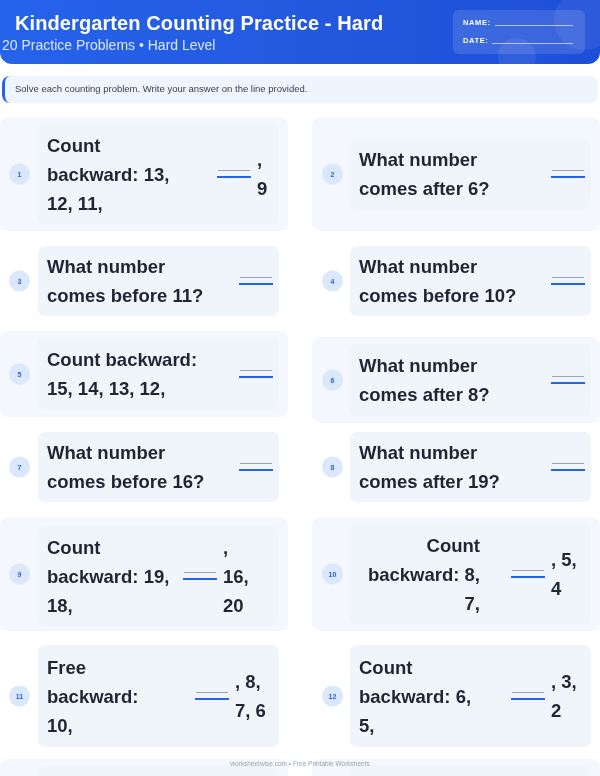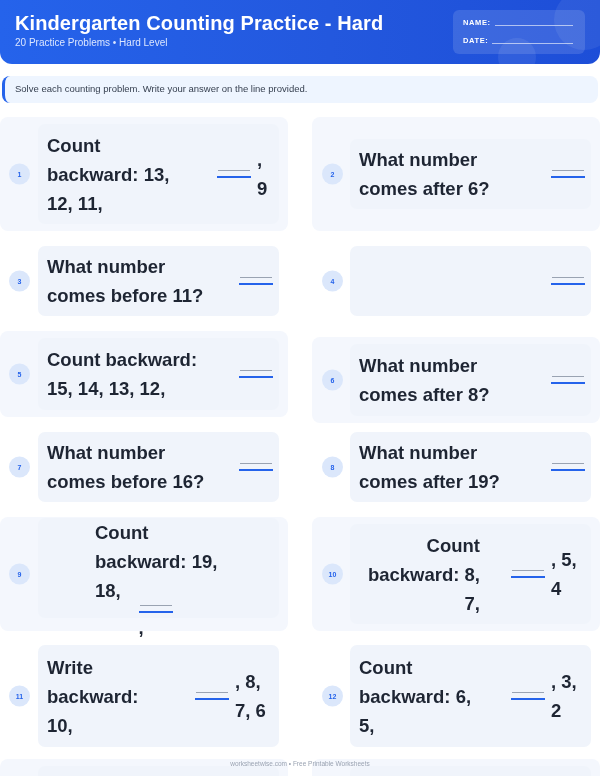--- a/index.html
+++ b/index.html
@@ -19,8 +19,8 @@
       font-size: 20px; font-weight: bold; color: #ffffff; letter-spacing: 0.1px;
     }
     .header .sub {
-      position: absolute; left: 15px; top: 37px;
-      font-size: 10px; color: #dbe6ff;
+      position: absolute; left: 2px; top: 37px;
+      font-size: 14px; color: #dbe6ff;
     }
     .namebox {
       position: absolute; left: 453px; top: 10px; width: 132px; height: 44px;

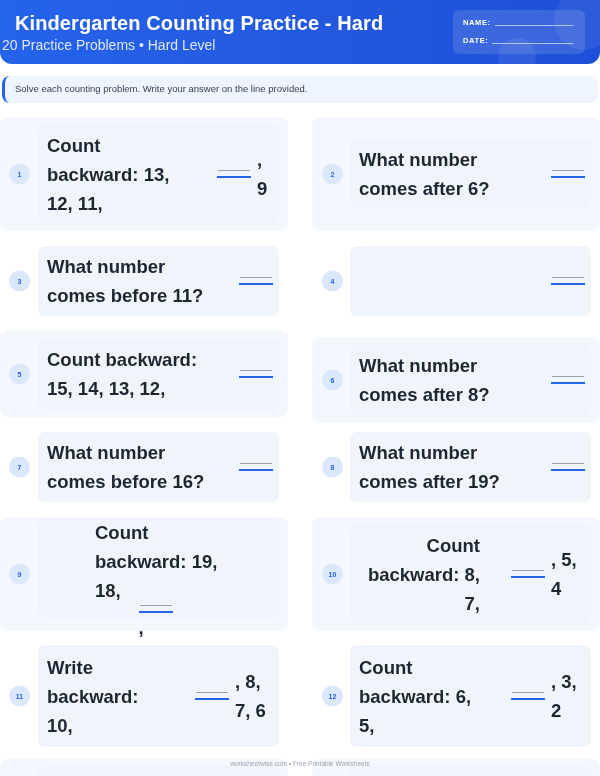--- a/index.html
+++ b/index.html
@@ -142,6 +142,7 @@
   <div class="card col1" style="top:124px;height:80px;">
     <div class="num">4</div>
     <div class="box" style="top:5px;height:70px;">
+      <div class="qtext" style="width:180px;">What number comes before 10?</div>
       <div class="answer">
           <div class="blank-top"></div>
           <div class="blank-line"></div>

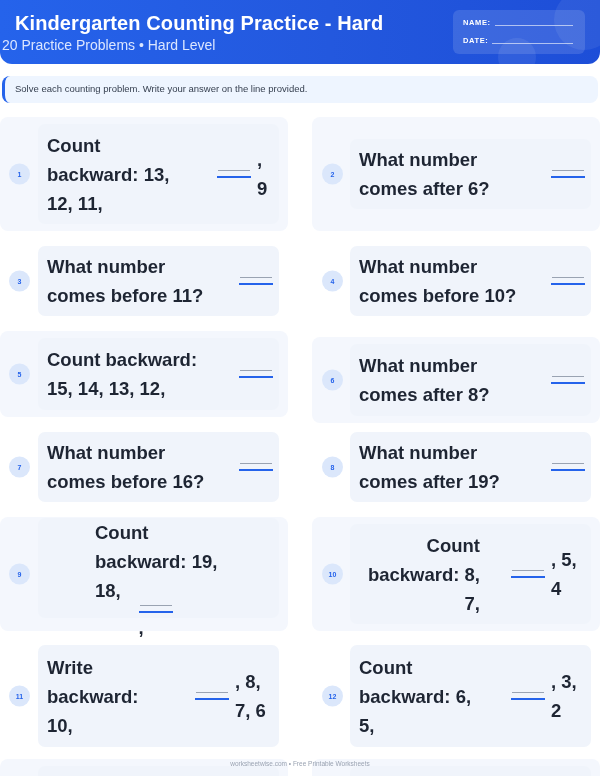--- a/index.html
+++ b/index.html
@@ -194,7 +194,7 @@
 
   <div class="card col0 shaded" style="top:400px;height:114px;">
     <div class="num">9</div>
-    <div class="box" style="top:1px;height:100px;flex-direction:column;">
+    <div class="box" style="top:9px;height:100px;">
       <div class="qtext" style="width:145px;">Count backward: 19, 18,</div>
       <div class="answer" style="margin-left:0;">
           <div class="blank-top"></div>

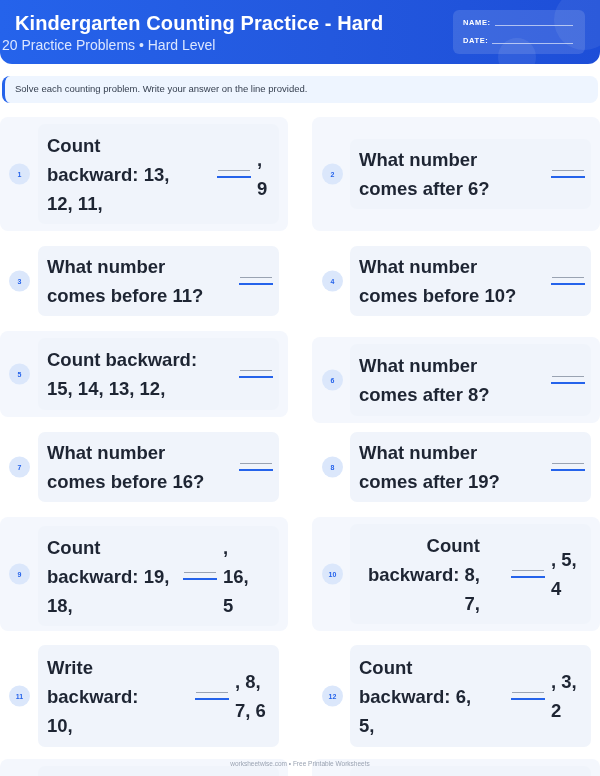--- a/index.html
+++ b/index.html
@@ -200,7 +200,7 @@
           <div class="blank-top"></div>
           <div class="blank-line"></div>
         </div>
-      <div class="suffix" style="width:30px;">, 16, 5</div>
+      <div class="suffix" style="width:30px;">, 16, 20</div>
     </div>
   </div>
   <div class="card col1 shaded" style="top:400px;height:114px;">

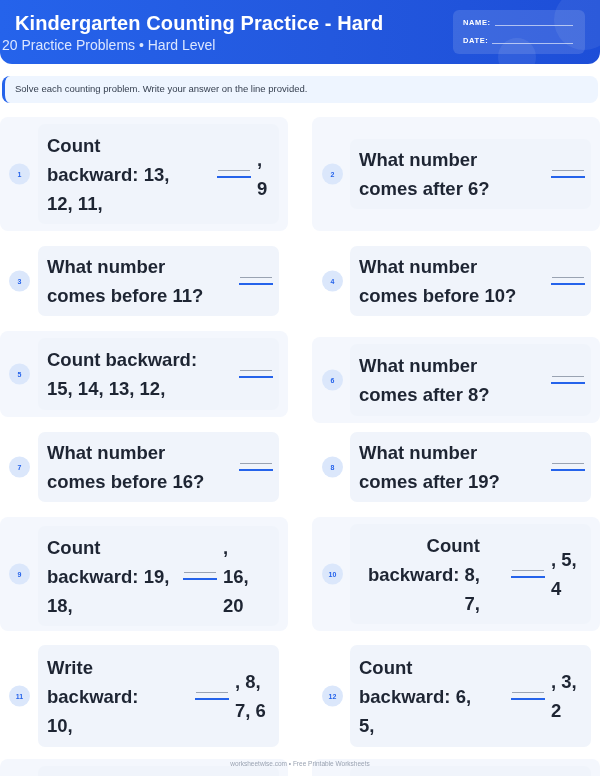--- a/index.html
+++ b/index.html
@@ -218,7 +218,7 @@
   <div class="card col0" style="top:524px;height:110px;">
     <div class="num">11</div>
     <div class="box" style="top:4px;height:102px;">
-      <div class="qtext" style="width:120px;">Write backward: 10,</div>
+      <div class="qtext" style="width:120px;">Free backward: 10,</div>
       <div class="answer">
           <div class="blank-top"></div>
           <div class="blank-line"></div>

